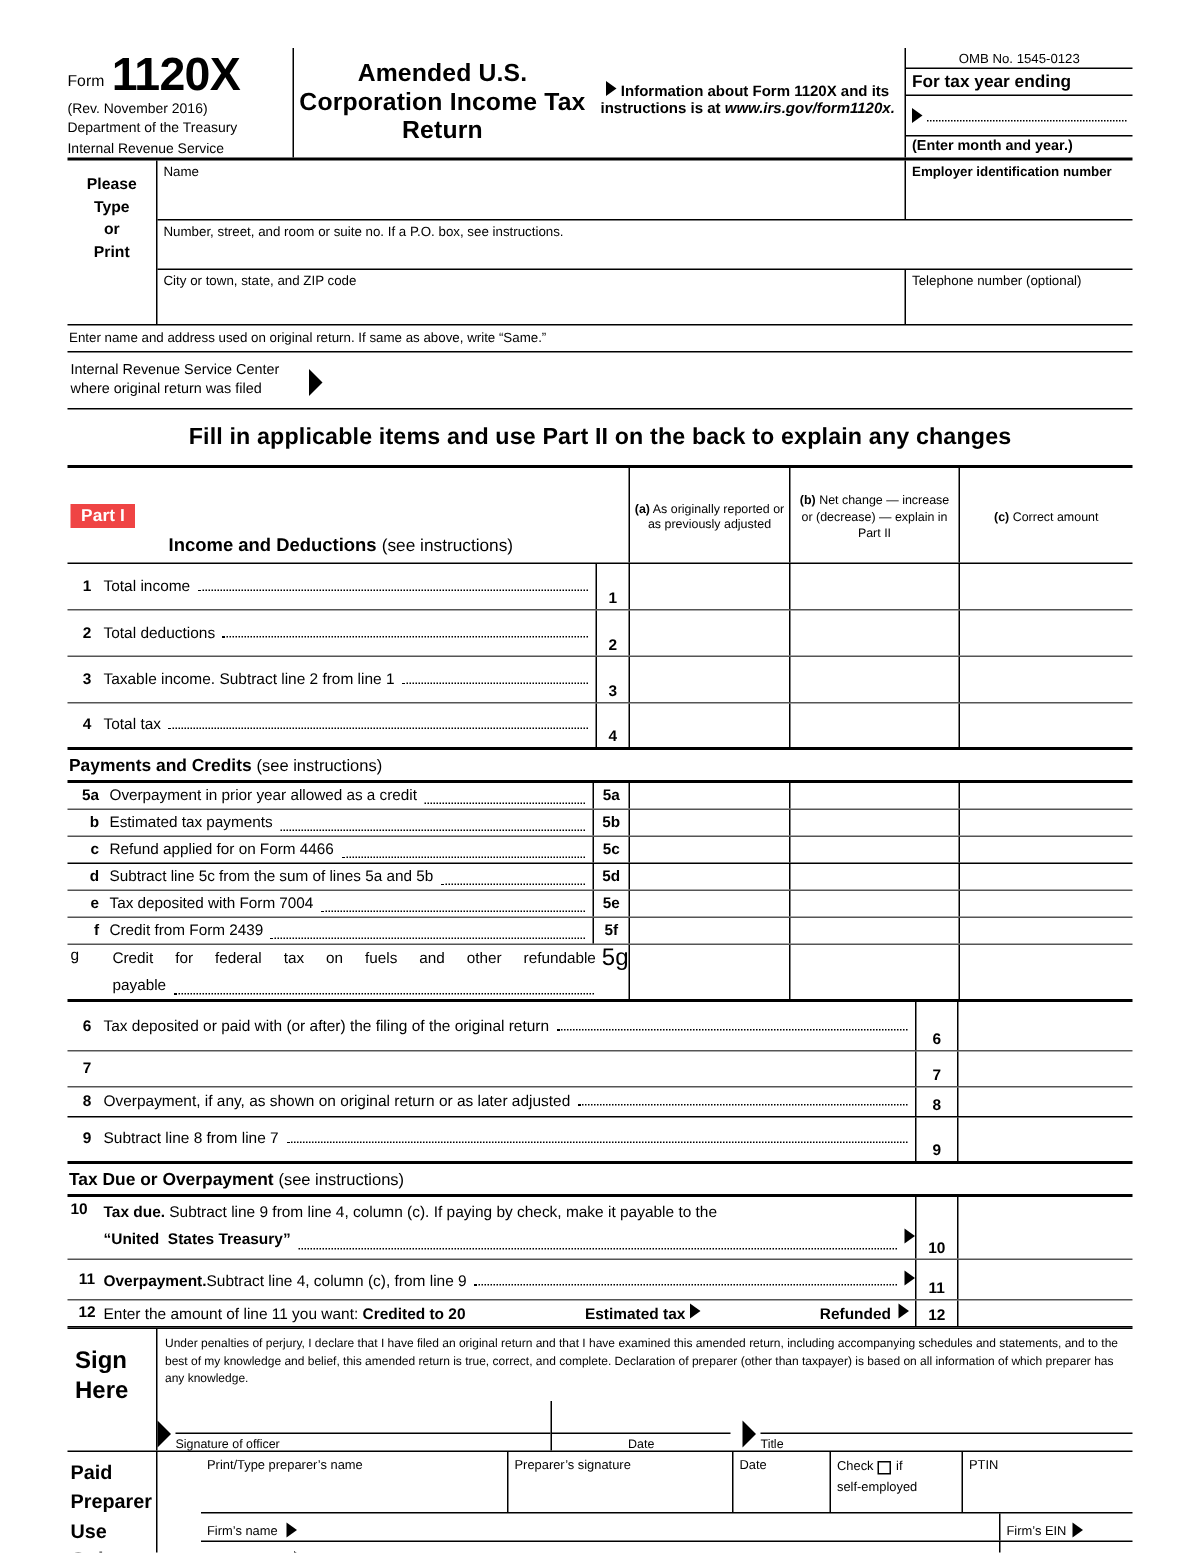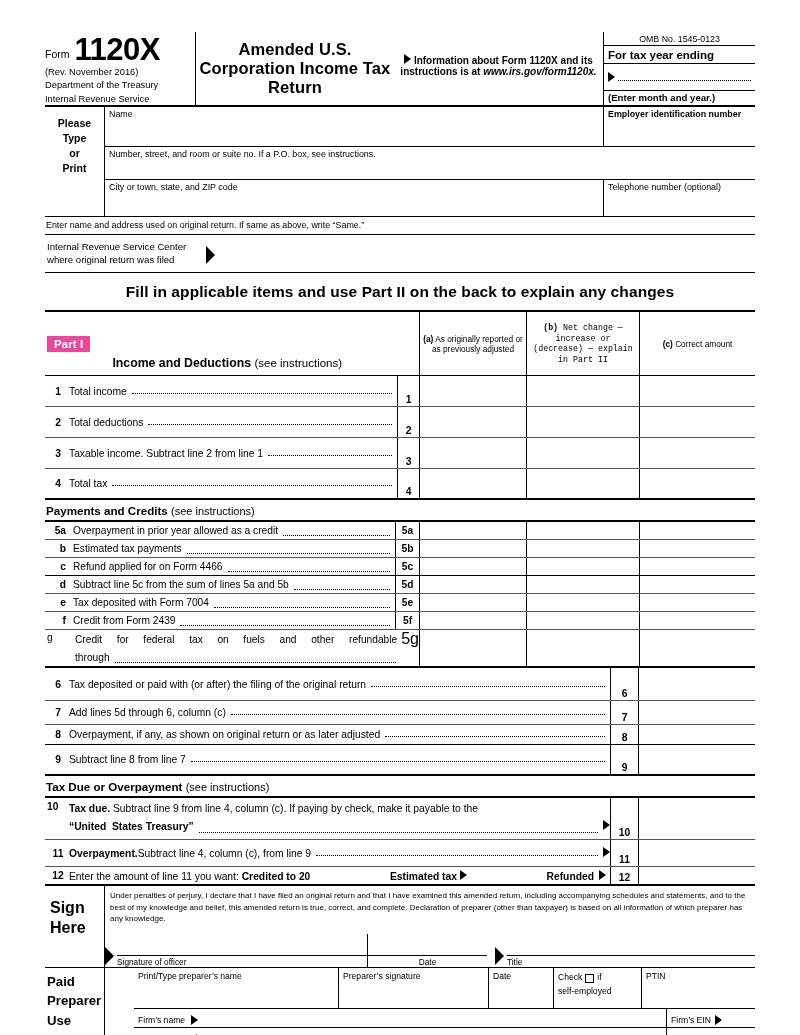--- a/index.html
+++ b/index.html
@@ -65,7 +65,7 @@
   .ch { border-left:1.3px solid #000; font-size:8.3px; text-align:center; line-height:1.28;
         padding:3px 3px 2px; display:flex; flex-direction:column; justify-content:center;}
   .ch b { font-weight:bold; }
-  .w-a { width:107px; } .w-b { width:113px;font-family:Liberation Mono, monospace; } .w-c { width:116px; }
+  .w-a { width:107px; } .w-b { width:113px; } .w-c { width:116px; }
   .w-num { width:8px; }
 
   

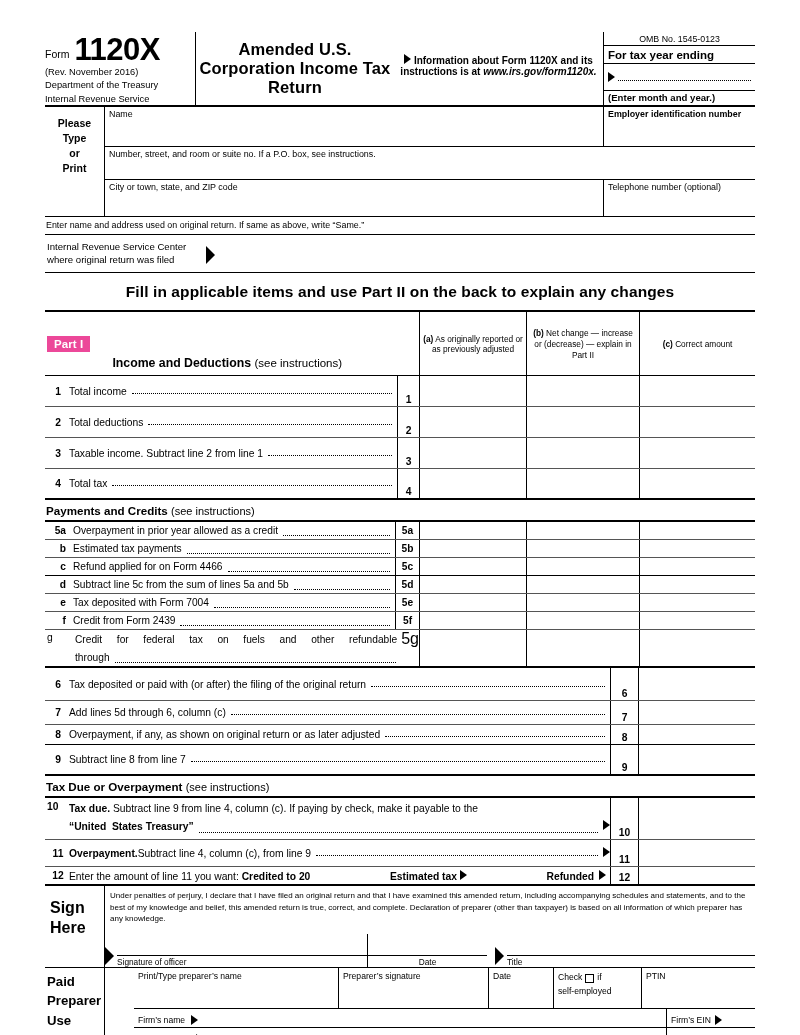--- a/index.html
+++ b/index.html
@@ -58,7 +58,7 @@
   
   .partband { display:flex; border-top:2px solid #000; border-bottom:1.3px solid #000; }
   .partband .lbl { flex:1; display:flex; align-items:center; padding:5px 0 5px 2px; }
-  .partchip { background:#ec4899; color:#fff; font-size:11.5px; font-weight:bold;
+  .partchip { background:#ef4444; color:#fff; font-size:11.5px; font-weight:bold;
               padding:2px 7px 2px 7px; letter-spacing:0.1px; }
   .parttitle { font-size:12.3px; font-weight:bold; margin-left:22px;margin-top:39px; }
   .parttitle .ital { font-weight:normal; font-size:11.5px; }

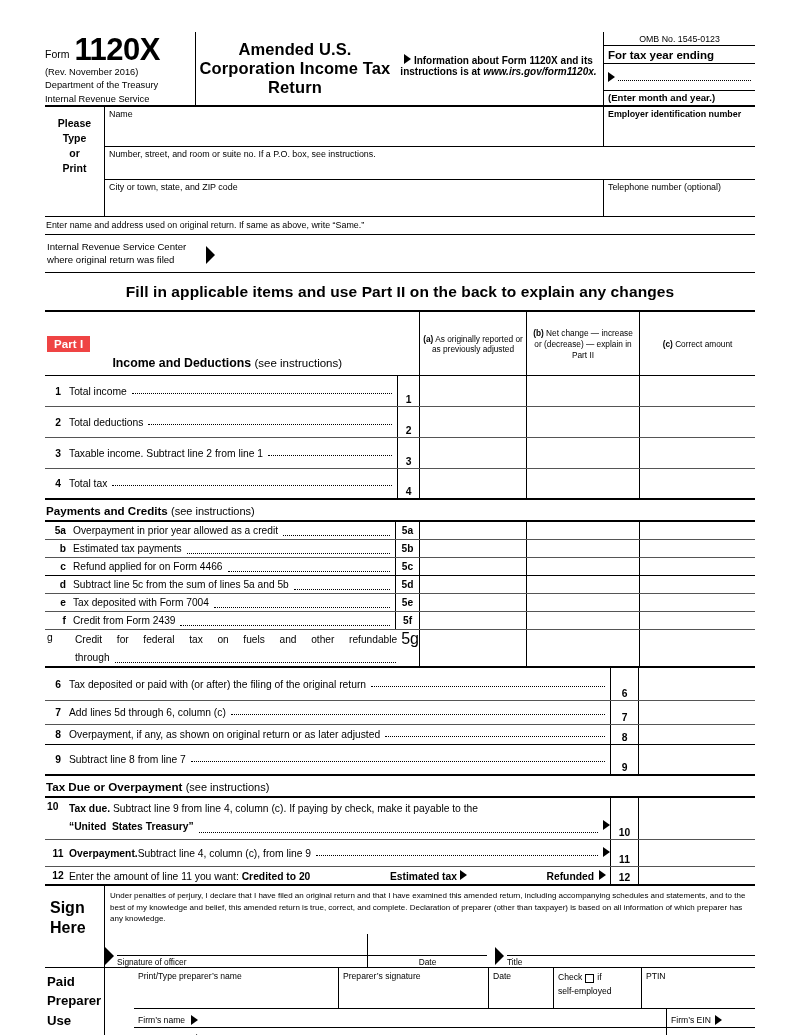--- a/index.html
+++ b/index.html
@@ -354,7 +354,7 @@
         <span style="flex:1; font-size:10.2px; line-height:1.72;">
           <span style="display:block; text-align:justify; text-align-last:justify; padding-right:4px;">Credit for federal tax on fuels and other refundable</span>
           <span style="display:flex; align-items:baseline;">
-                <span>through</span>
+                <span>payable</span>
                 <span class="leader"></span>
               </span>
         </span>

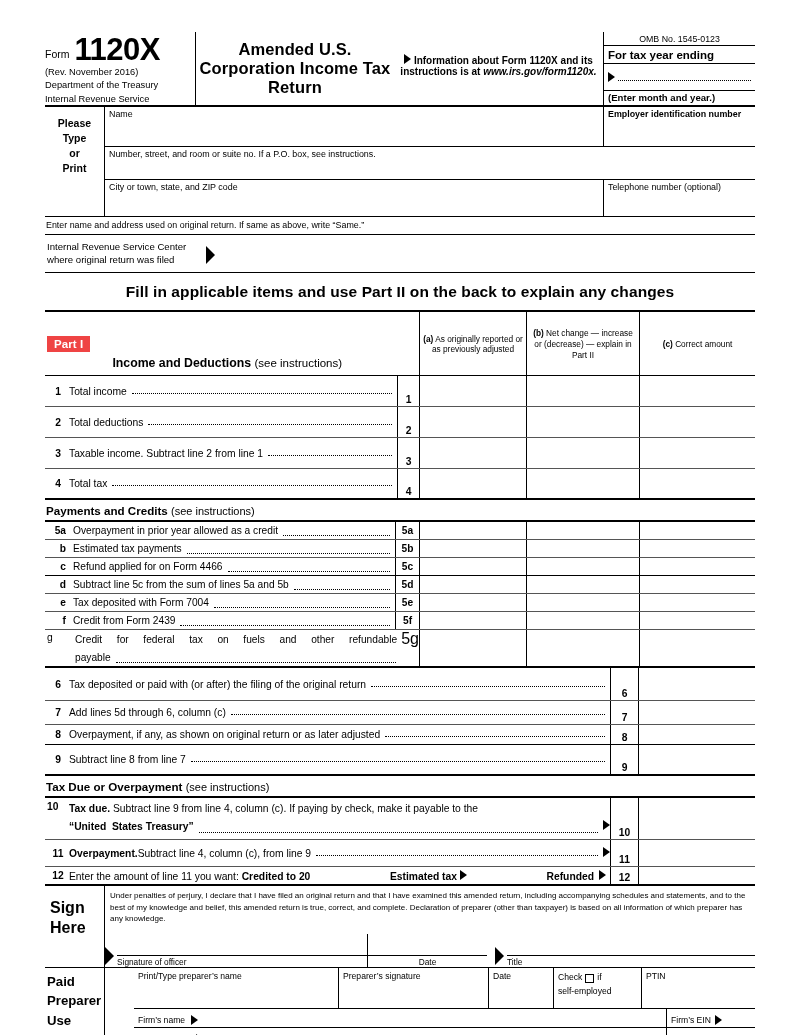--- a/index.html
+++ b/index.html
@@ -381,10 +381,6 @@
     <div class="dataline thin" style="height:24px">
       <div class="dl-text">
         <span class="dl-no">7</span>
-        <span class="dl-desc">
-              <span>Add lines 5d through 6, column (c)</span>
-              <span class="leader"></span>
-            </span>
       </div>
       <div class="wbox">7</div>
       <div class="wamt"></div>

